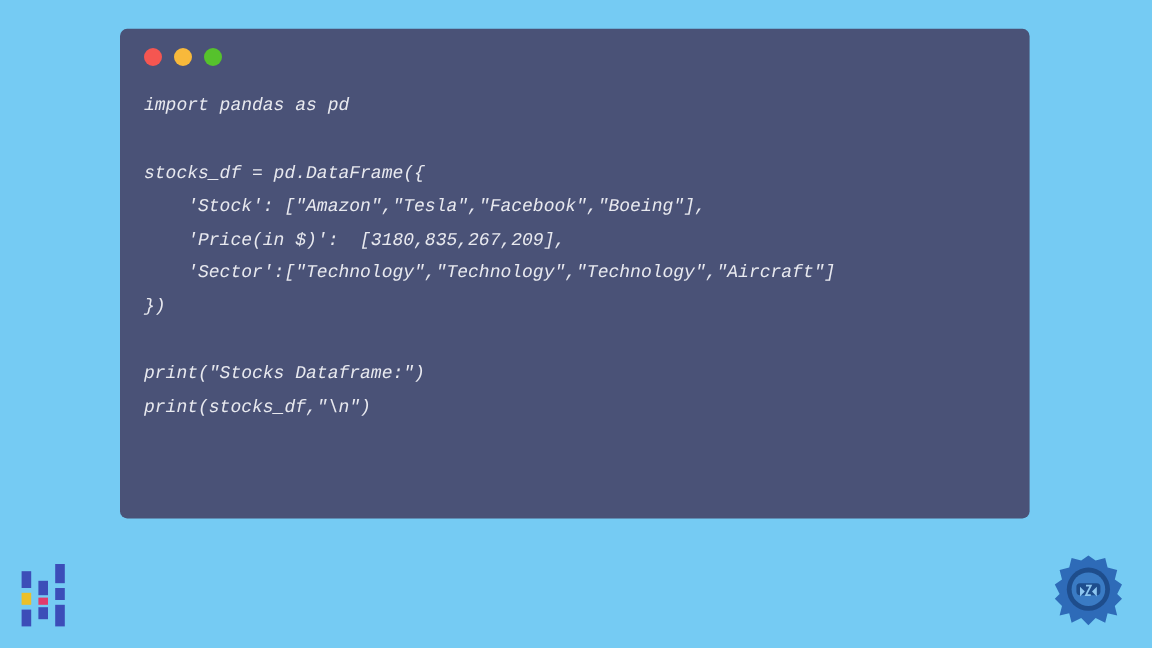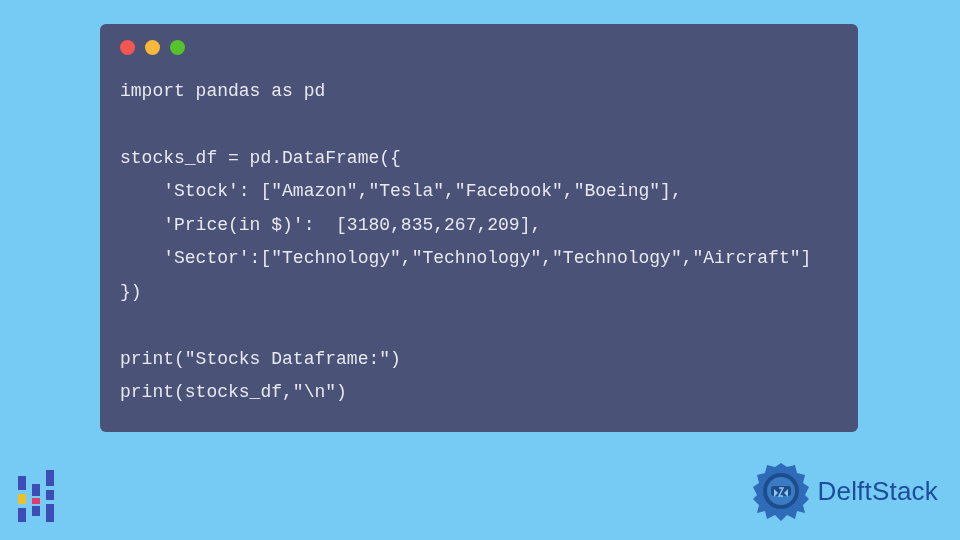--- a/index.html
+++ b/index.html
@@ -36,10 +36,11 @@
   .dot.green { background: #56C22C; }
   .code {
     font-family: Consolas, "Courier New", monospace;
-    font-size: 18px;
+    font-size: 15px;
     line-height: 1.86;
     color: #E8E9EF;
     white-space: pre;
+    font-style: italic;
   }
   .logo-left {
     position: absolute;

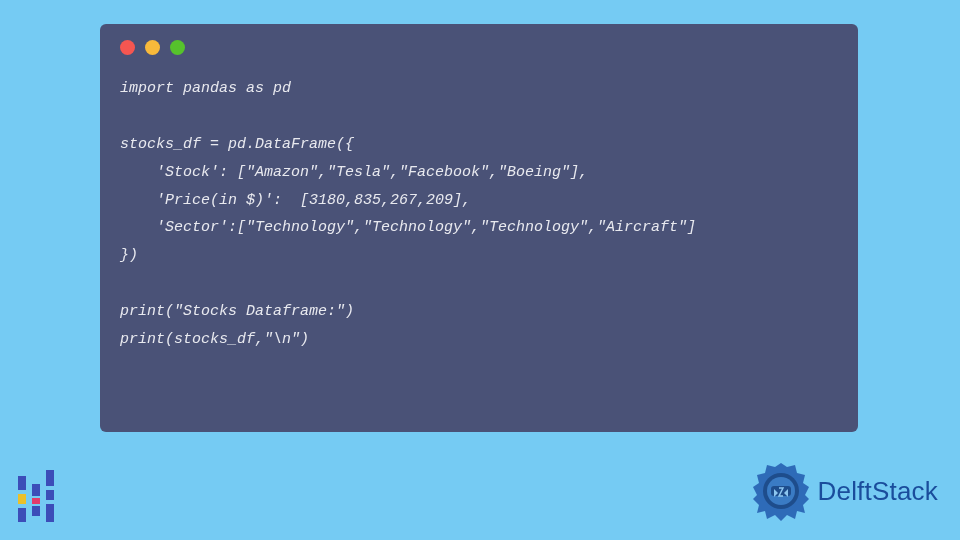--- a/index.html
+++ b/index.html
@@ -109,7 +109,6 @@
       <path d="M-2,-3 L2,-3 L-2,5 L2,5" stroke="#8DC6F0" stroke-width="1.5" fill="none"></path>
     </g>
   </svg>
-  <span class="brand-text">DelftStack</span>
 </div>
 
 </body></html>

